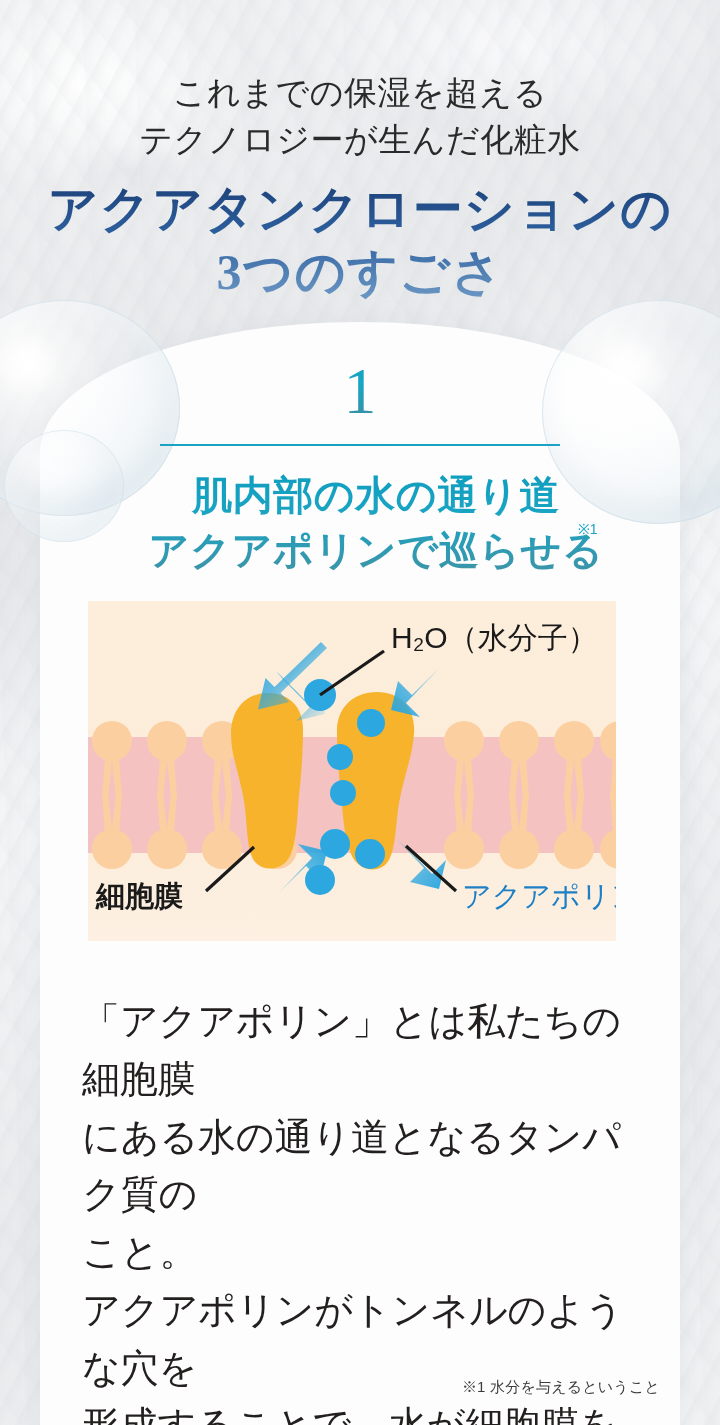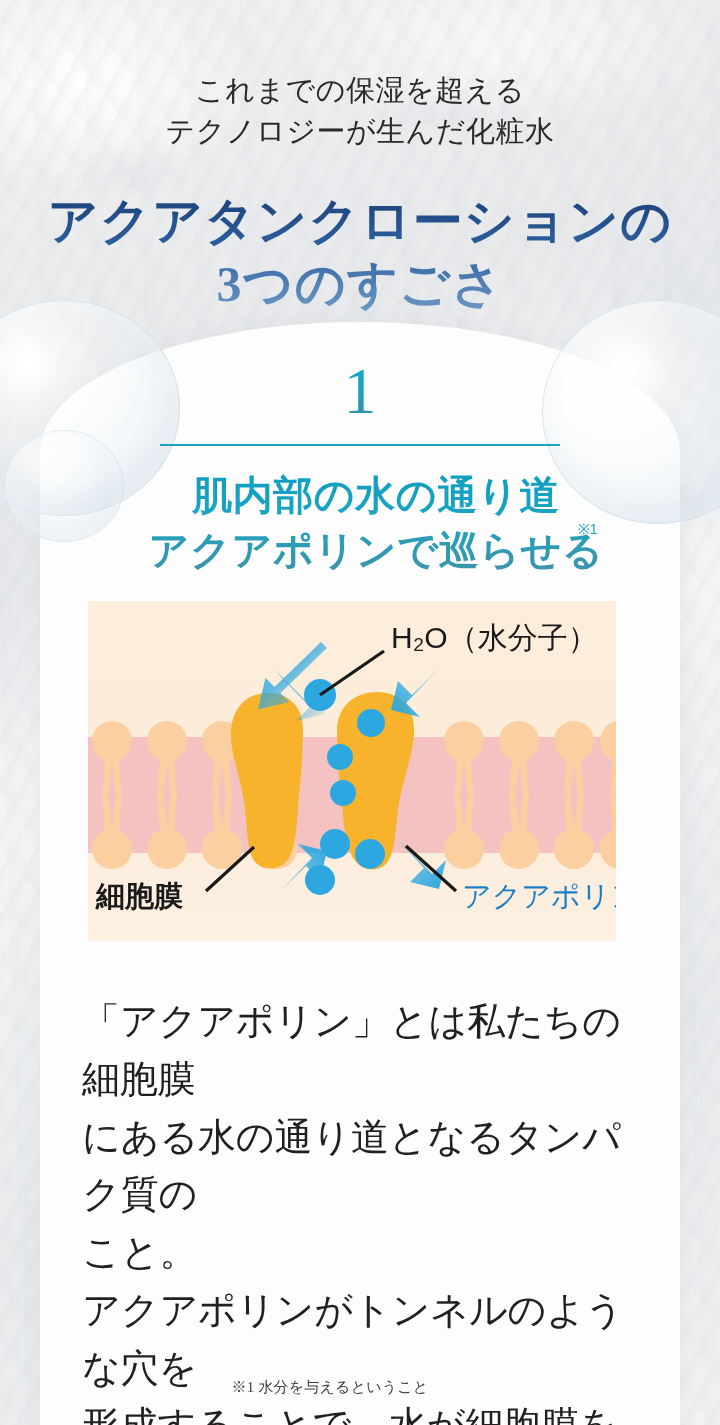--- a/index.html
+++ b/index.html
@@ -110,7 +110,7 @@
     width: 720px;
     text-align: center;
     font-family: "Liberation Sans", sans-serif;
-    font-size: 29px;
+    font-size: 33px;
     line-height: 1.42;
     color: #2a2a2a;
     letter-spacing: 0.5px;

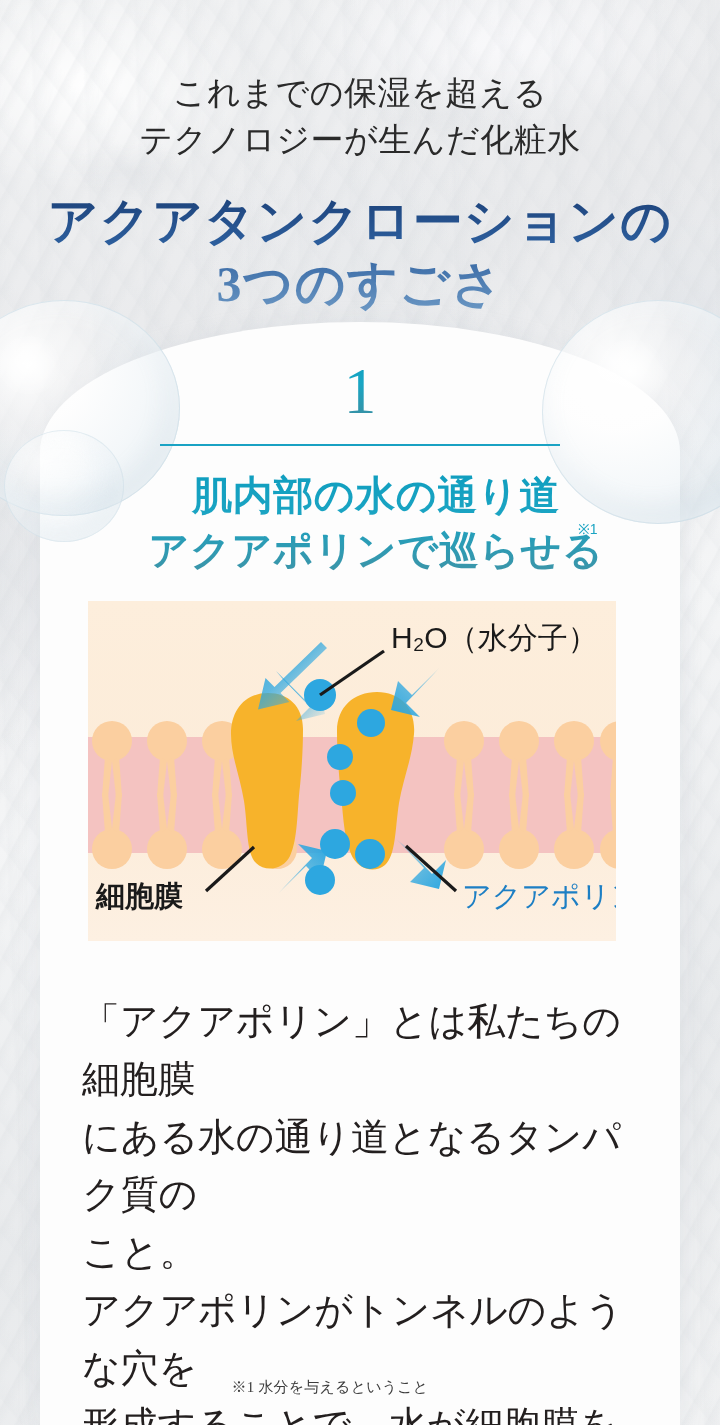--- a/index.html
+++ b/index.html
@@ -133,7 +133,6 @@
     -webkit-background-clip: text;
     background-clip: text;
     color: transparent;
-    margin-top: 12px;
     -webkit-text-fill-color: transparent;
   }
 

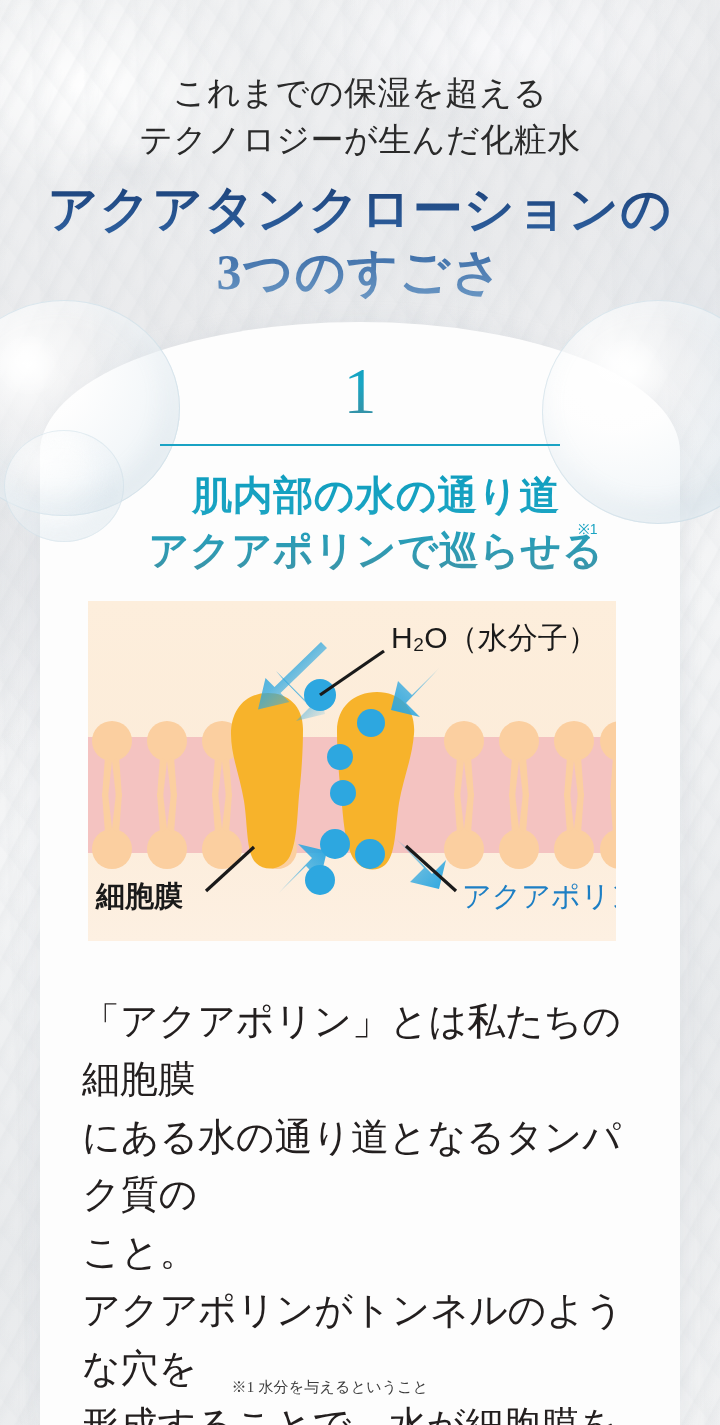--- a/index.html
+++ b/index.html
@@ -220,8 +220,8 @@
     left: 0;
     top: 1378px;
     width: 660px;
-    text-align: center;
-    font-family: Liberation Serif, serif;
+    text-align: right;
+    font-family: Liberation Sans, sans-serif;
     font-size: 15px;
     color: #3c3c3c;
     letter-spacing: 0.2px;

